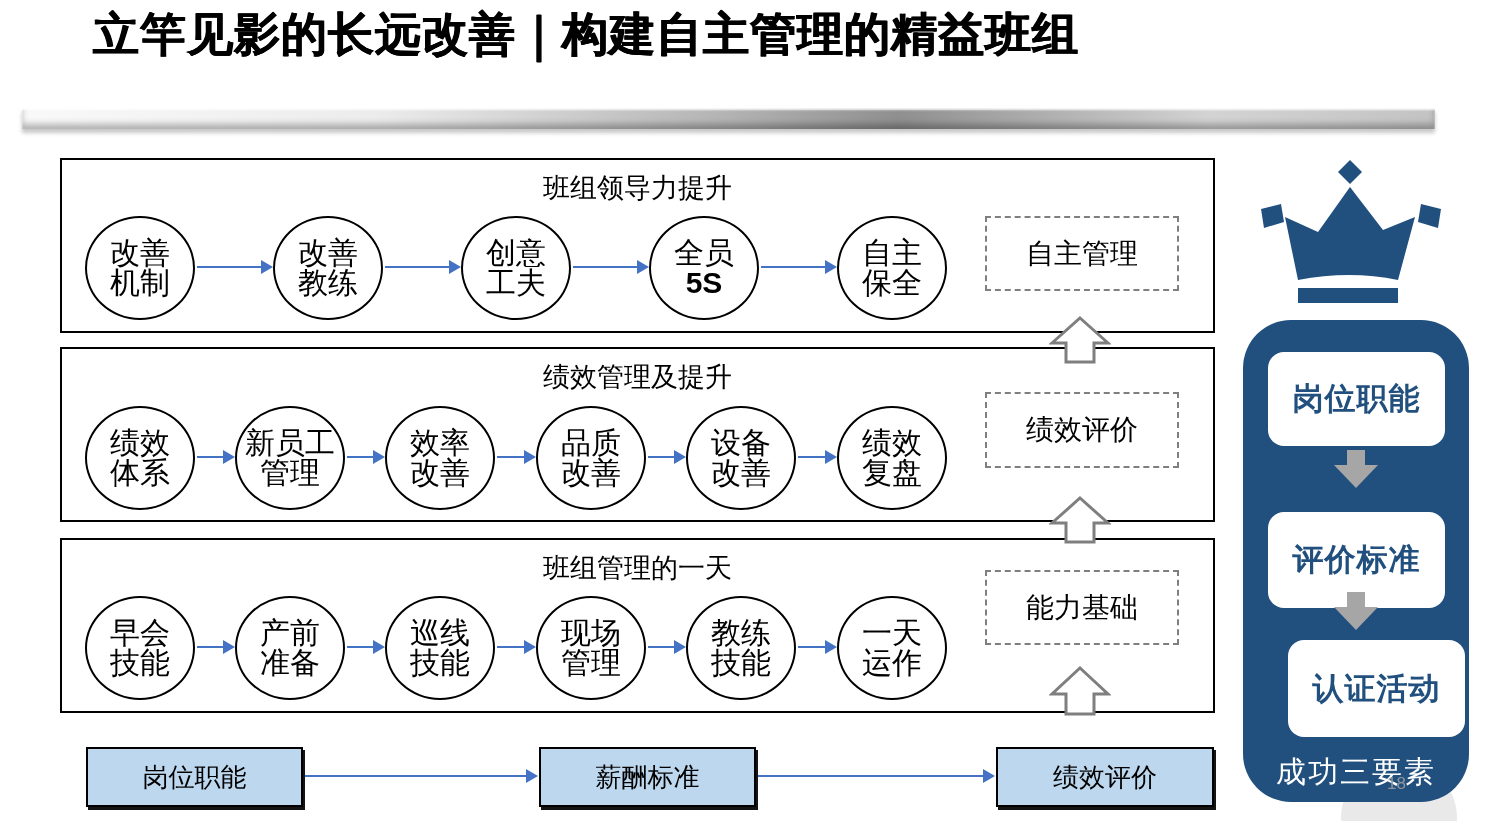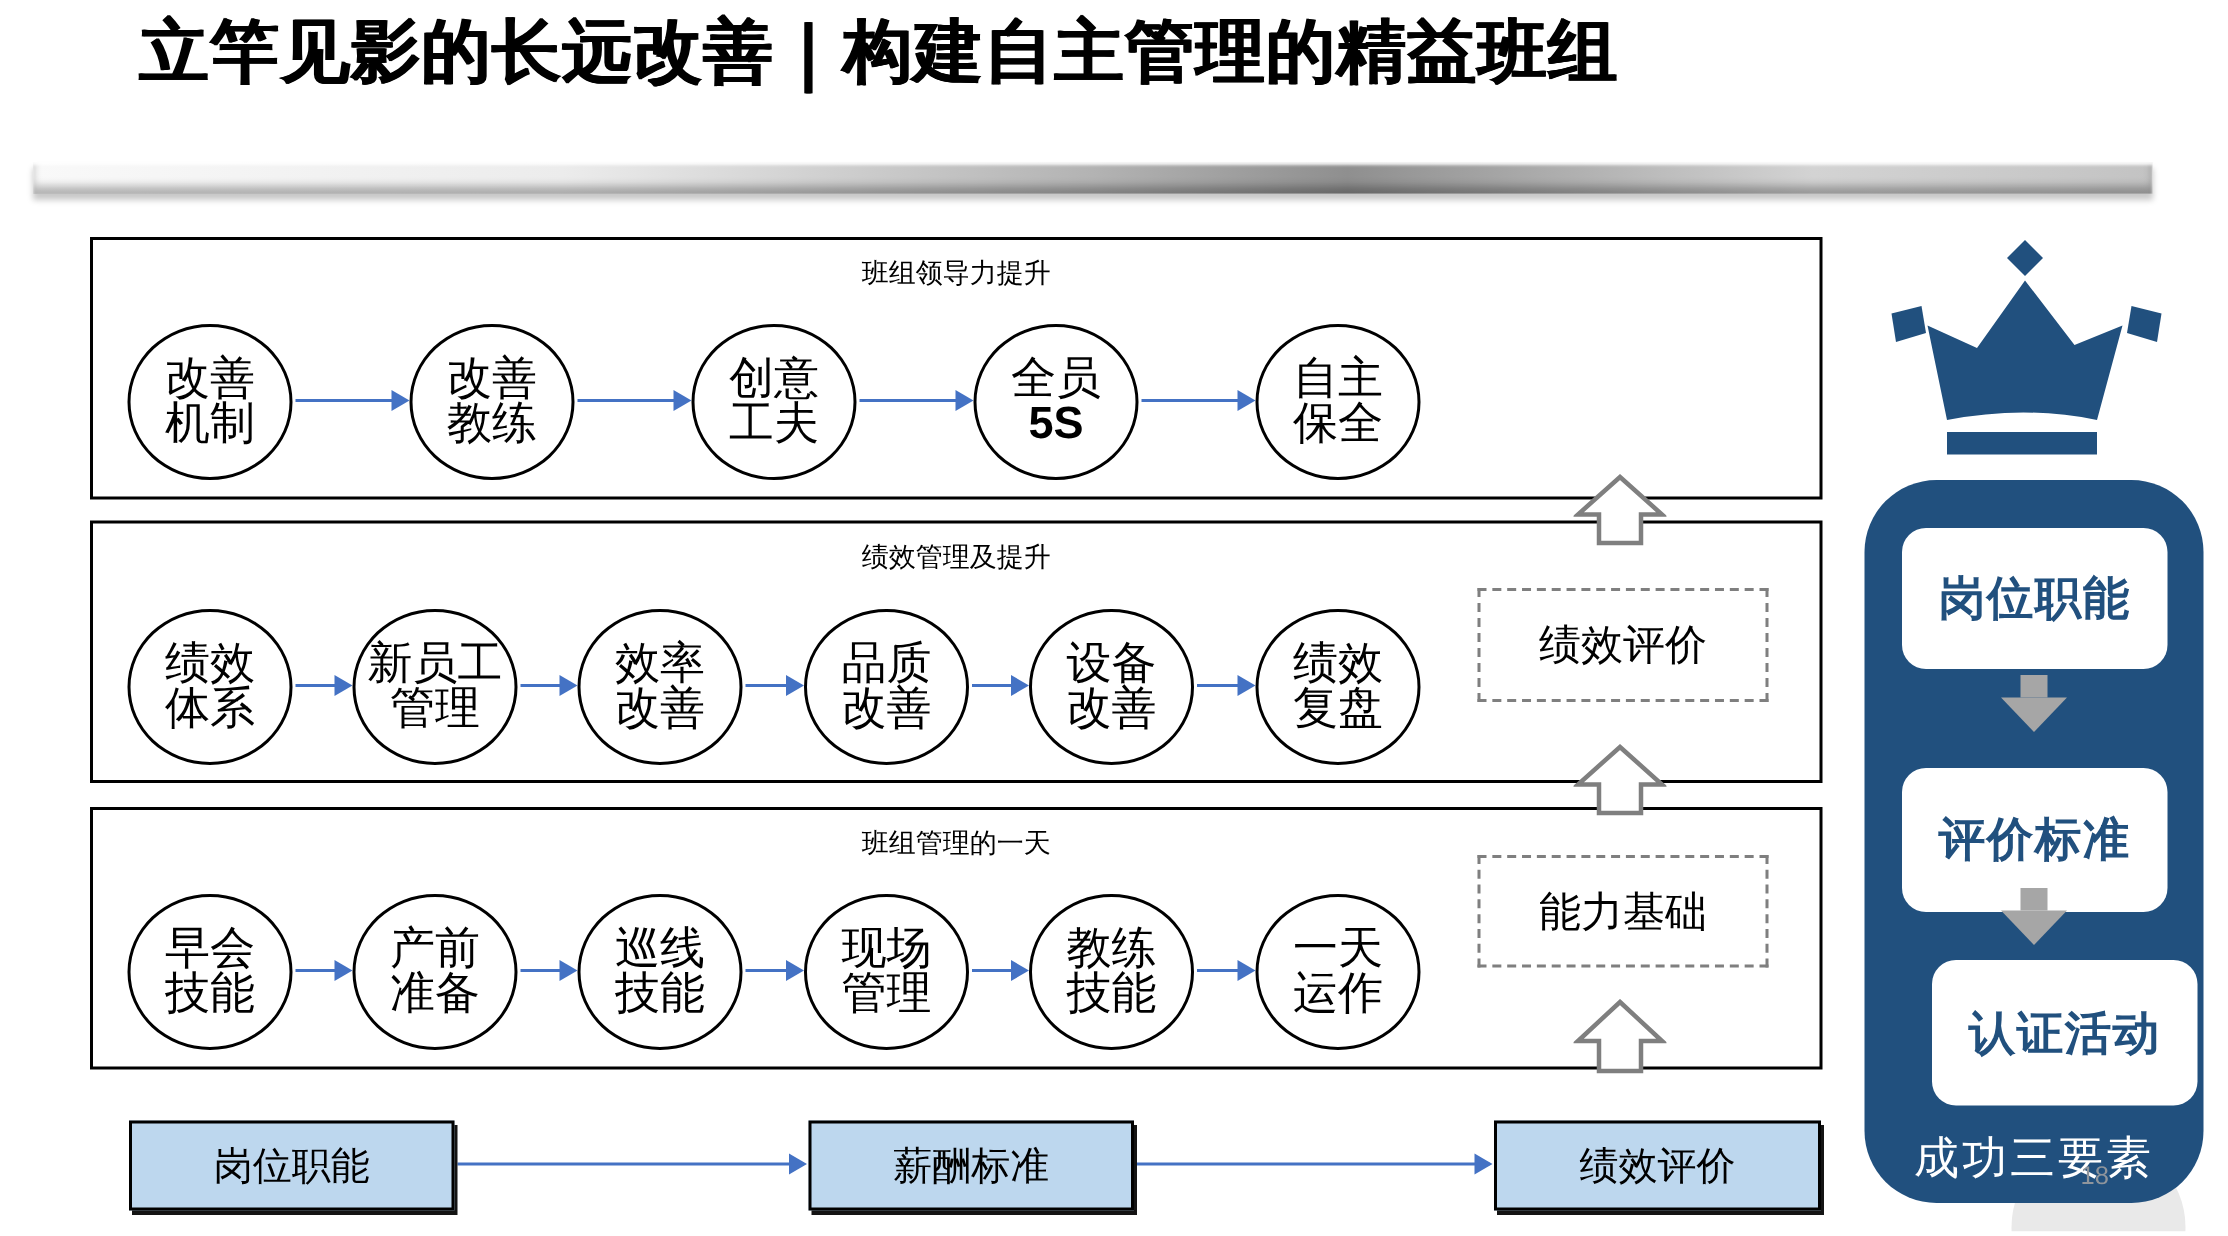--- a/index.html
+++ b/index.html
@@ -20,7 +20,7 @@
   }
   
   .row-box{position:absolute;left:60px;width:1151px;height:171px;border:2px solid #000;background:#fff;}
-  .row-title{position:absolute;left:60px;width:1155px;text-align:center;font-size:18px;color:#000;}
+  .row-title{position:absolute;left:60px;width:1155px;text-align:center;font-size:27px;color:#000;}
   
   .circle{
     position:absolute;width:106px;height:100px;border:2px solid #000;border-radius:50%;

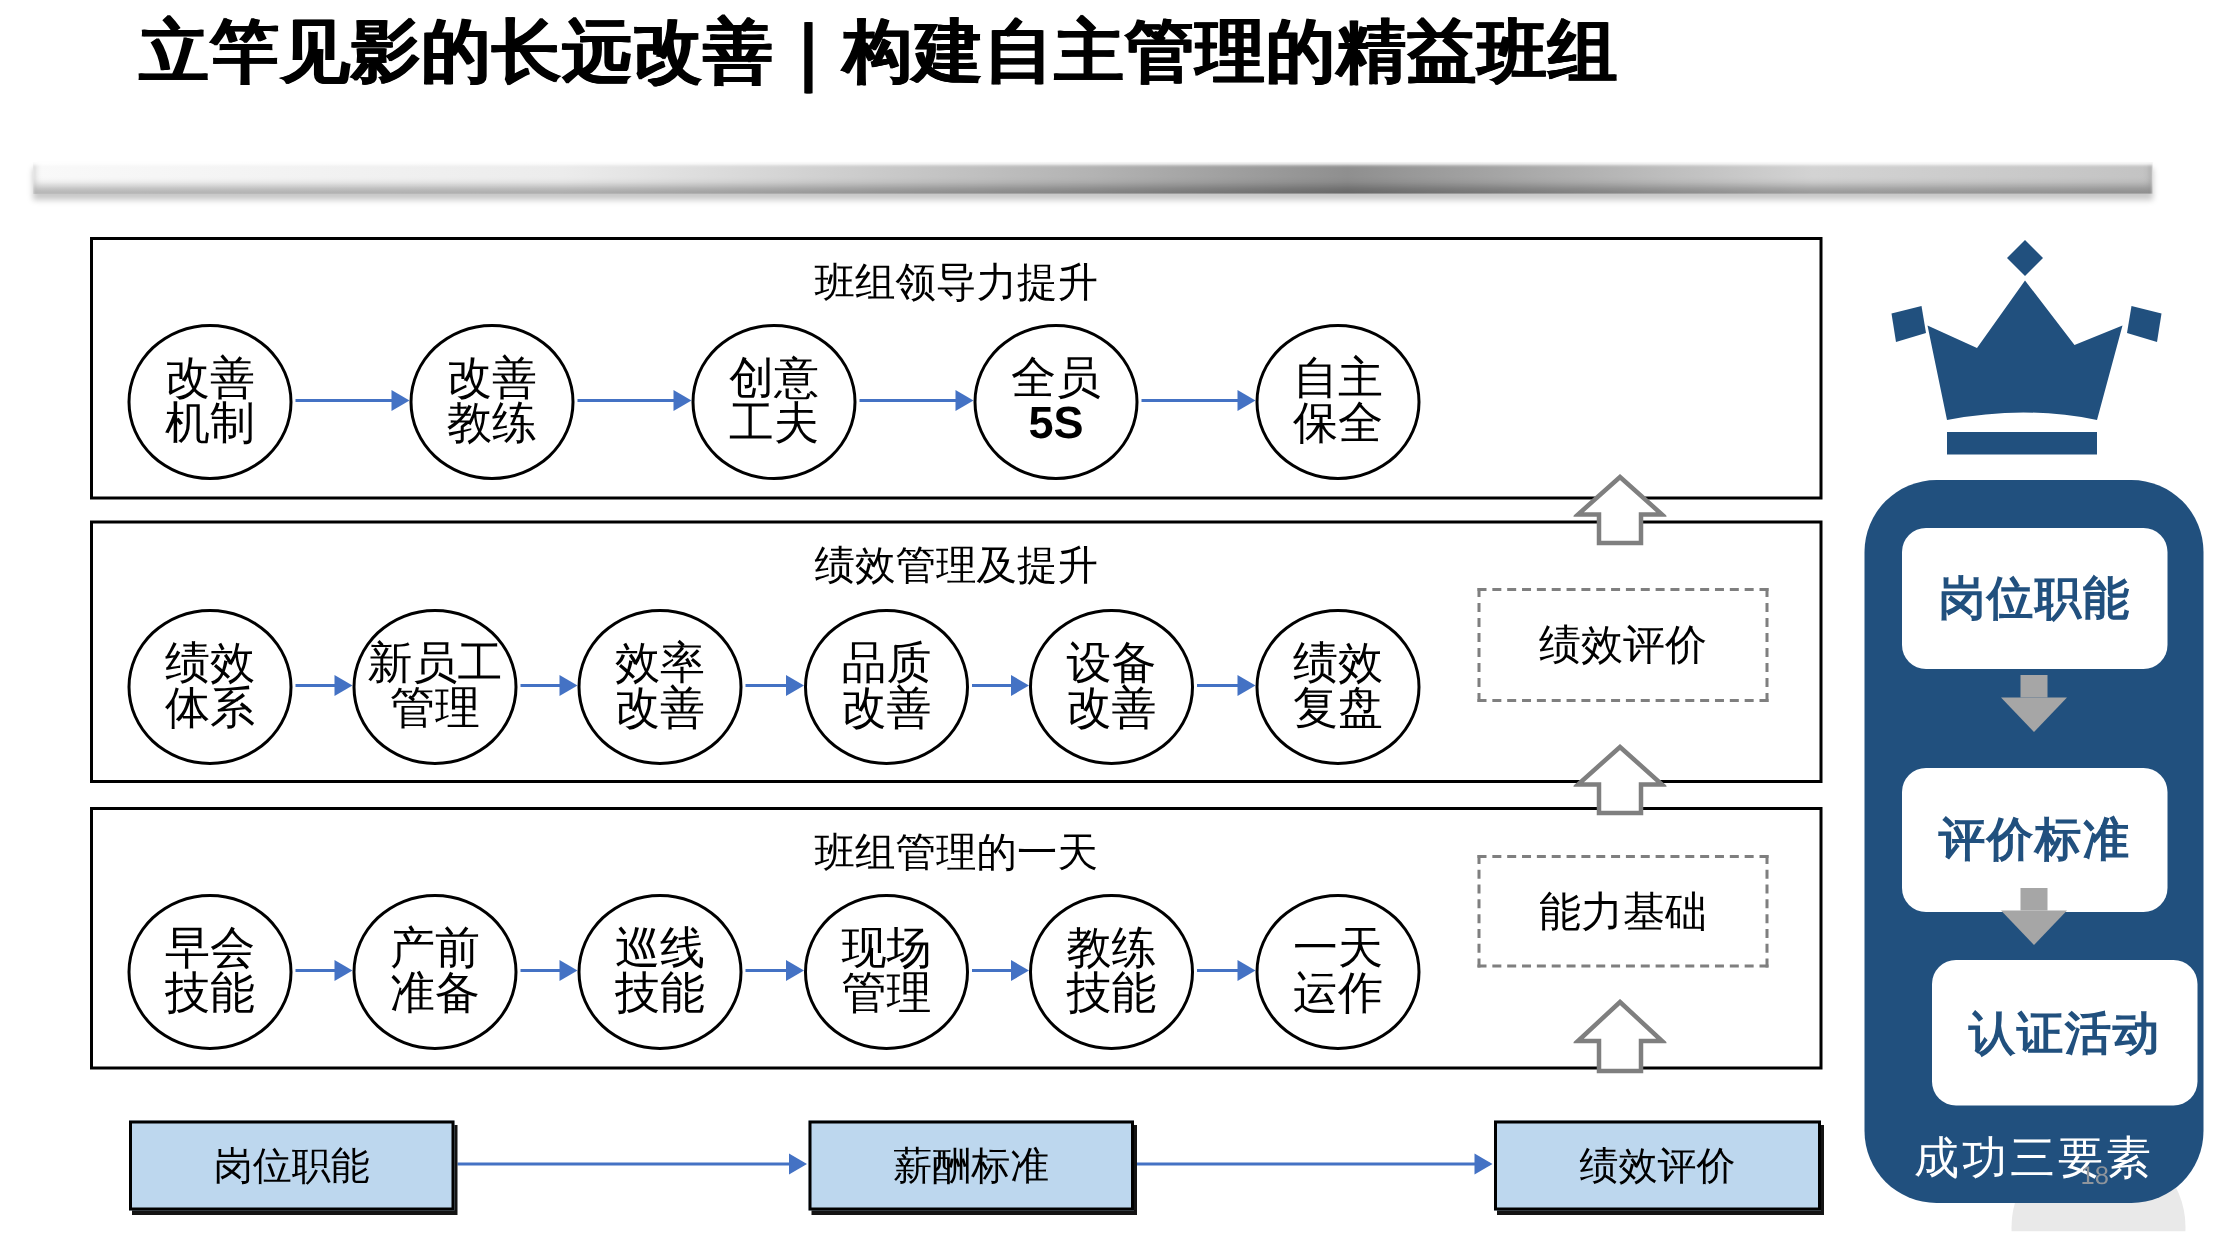--- a/index.html
+++ b/index.html
@@ -81,6 +81,7 @@
   <div class="row-title" style="top:359px;">绩效管理及提升</div>
   <div class="row-title" style="top:550px;">班组管理的一天</div>
 
+  <div class="tag-box" style="top:216px;height:71px;">自主管理</div>
   <div class="tag-box" style="top:392px;height:72px;">绩效评价</div>
   <div class="tag-box" style="top:570px;height:71px;">能力基础</div>
 

